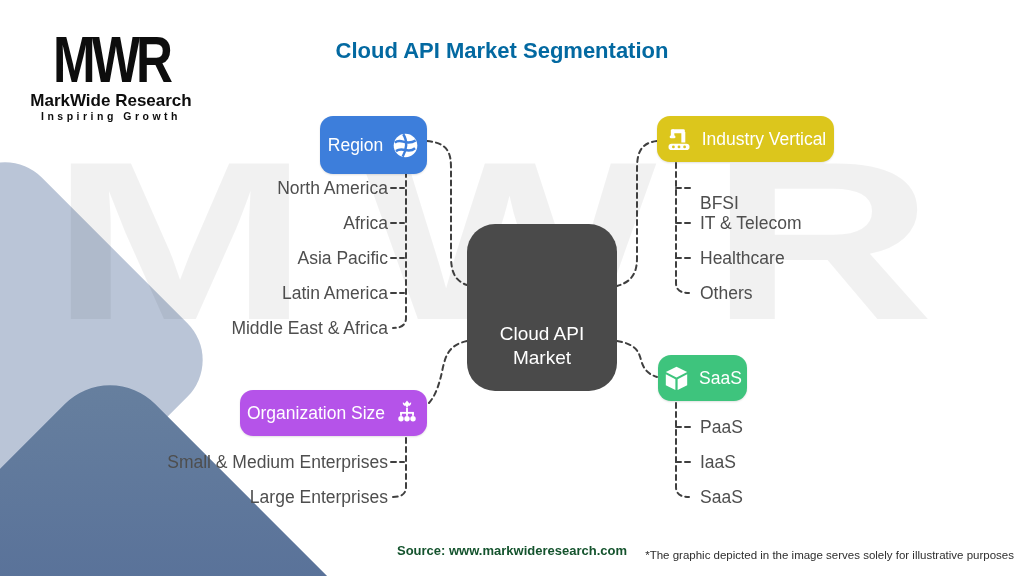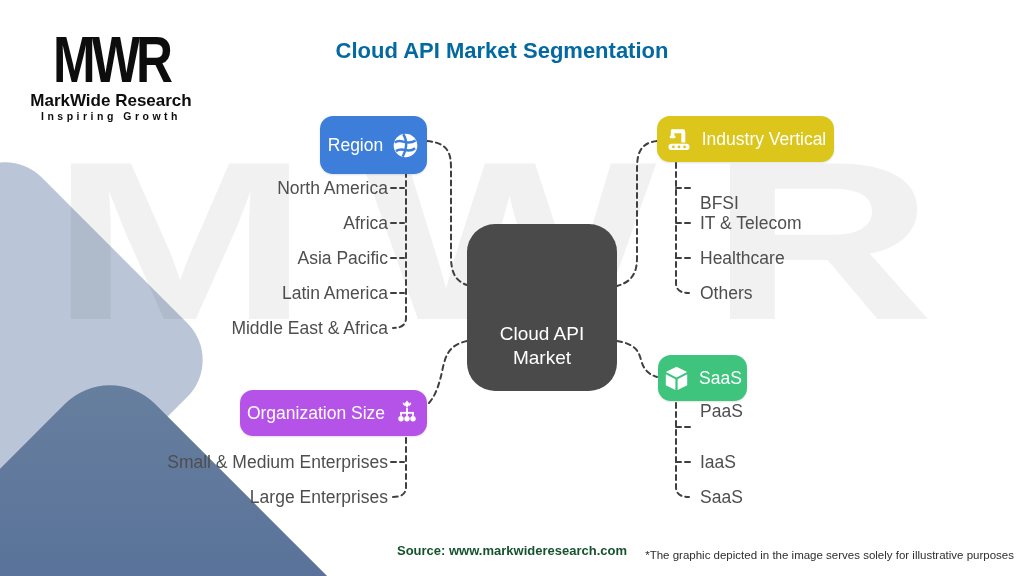--- a/index.html
+++ b/index.html
@@ -199,7 +199,7 @@
   <div class="leaf right-aligned" style="top:449px;">Small &amp; Medium Enterprises</div>
   <div class="leaf right-aligned" style="top:484px;">Large Enterprises</div>
 
-  <div class="leaf left-aligned" style="top:398px;">PaaS</div>
+  <div class="leaf left-aligned" style="top:414px;">PaaS</div>
   <div class="leaf left-aligned" style="top:449px;">IaaS</div>
   <div class="leaf left-aligned" style="top:484px;">SaaS</div>
 

